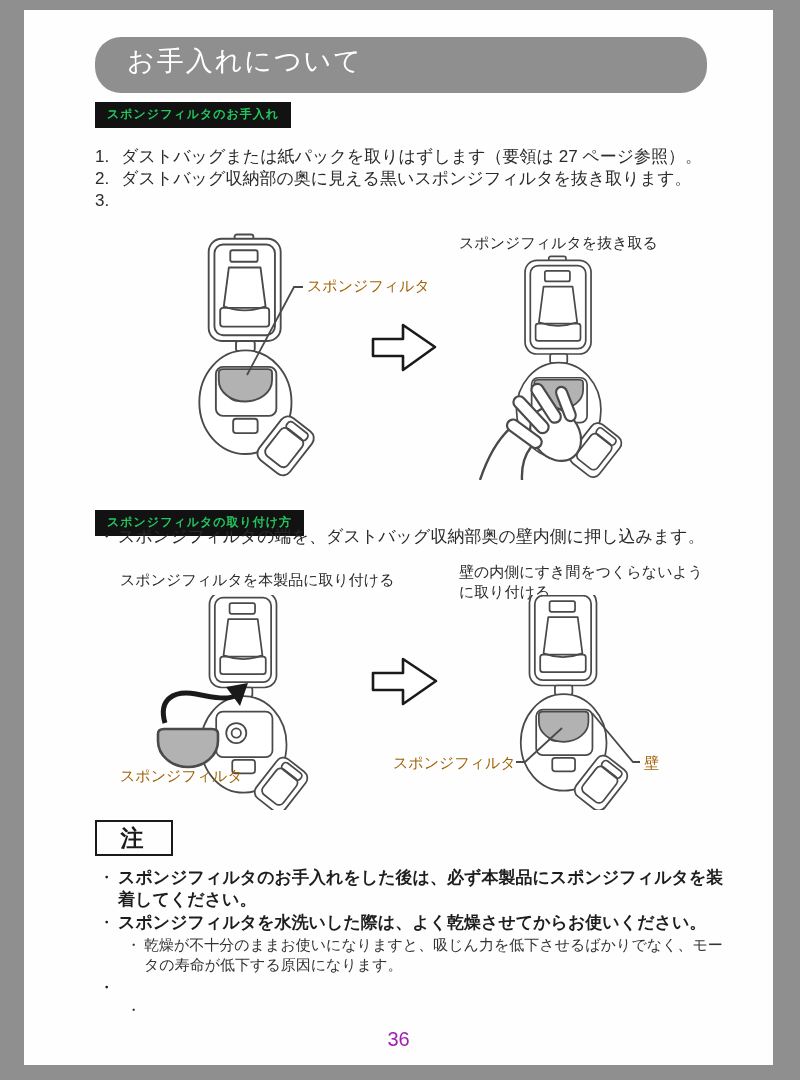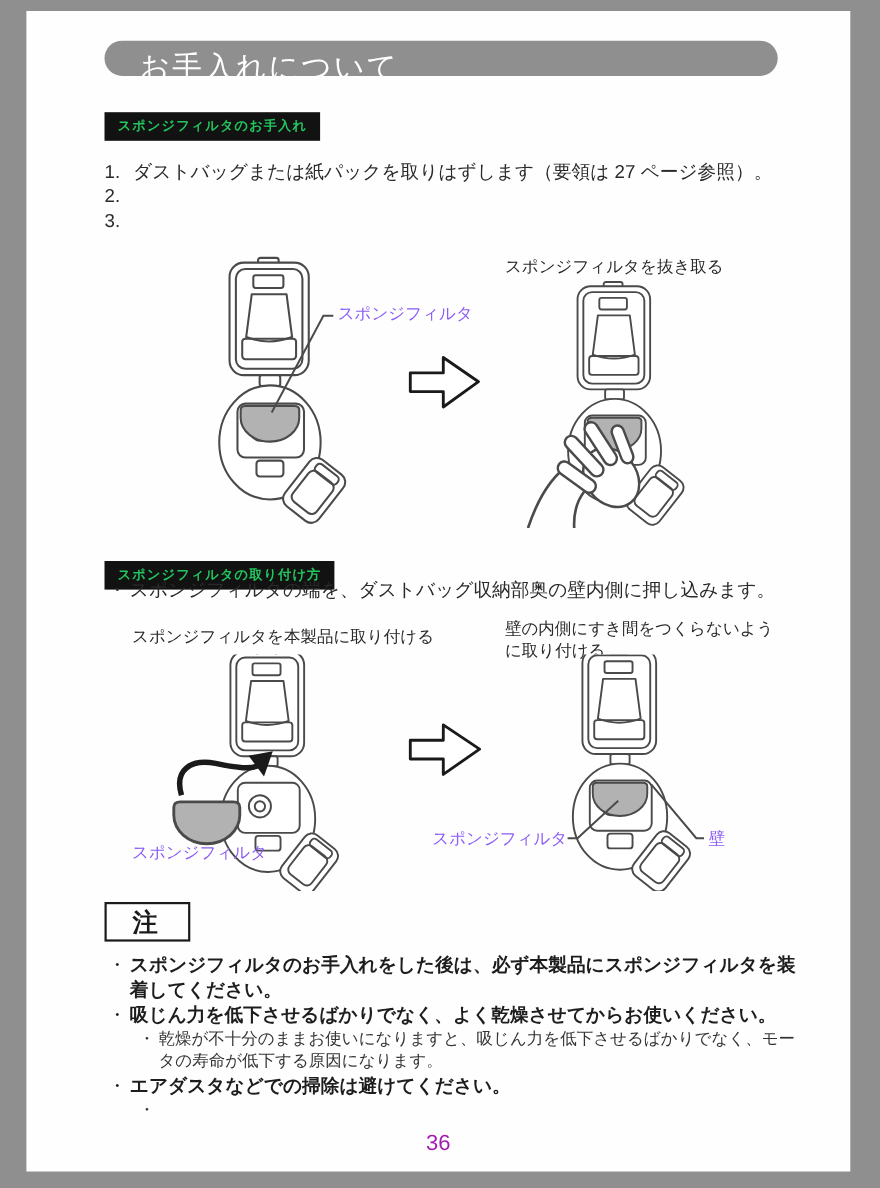--- a/index.html
+++ b/index.html
@@ -16,7 +16,7 @@
   }
   
   .title-bar{
-    position:absolute;left:71px;top:27px;width:612px;height:32px;
+    position:absolute;left:71px;top:27px;width:612px;height:56px;
     background:#8f8f8f;border-radius:26px;
     color:#fff;font-size:27px;font-weight:500;
     line-height:48px;padding-left:32px;box-sizing:border-box;

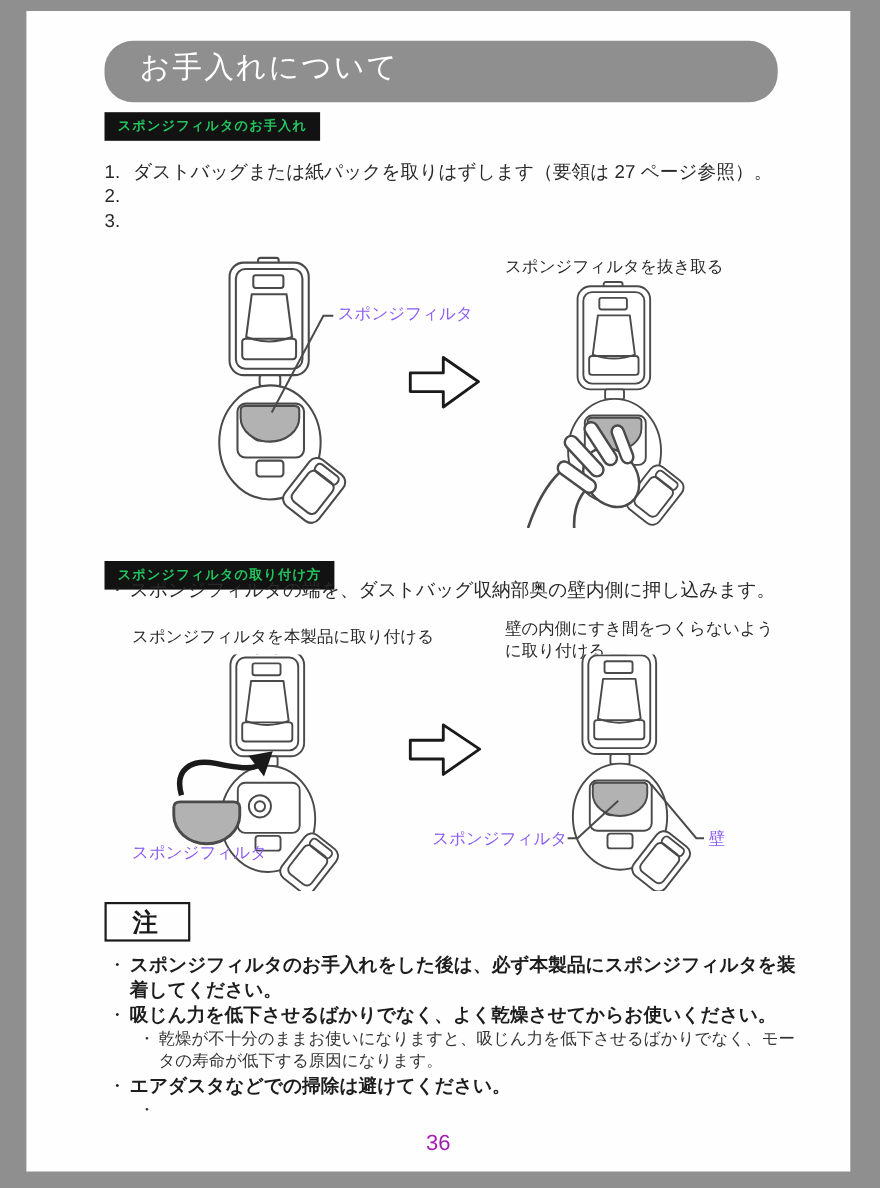--- a/index.html
+++ b/index.html
@@ -109,6 +109,7 @@
     </div>
     <div class="step">
       <span class="num">2.</span>
+      <span>ダストバッグ収納部の奥に見える黒いスポンジフィルタを抜き取ります。</span>
     </div>
     <div class="step">
       <span class="num">3.</span>

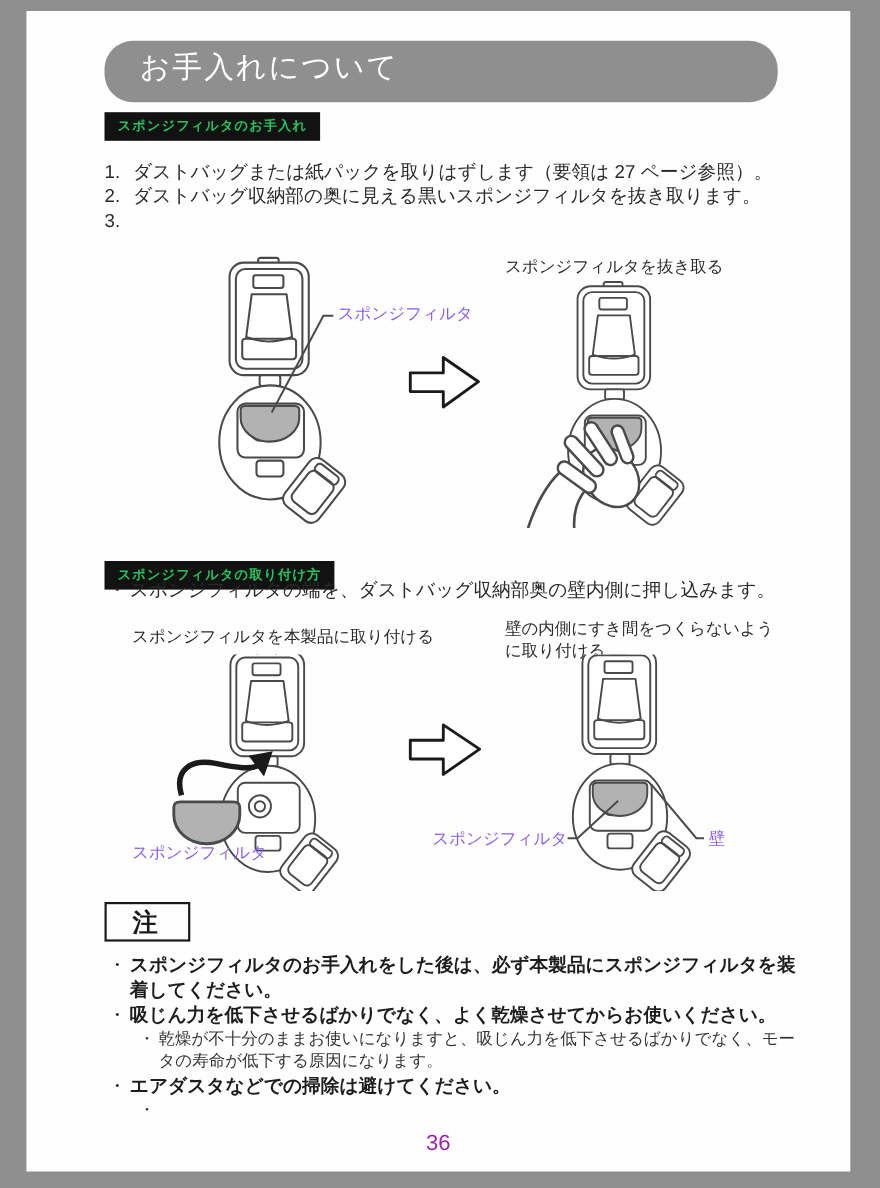--- a/index.html
+++ b/index.html
@@ -46,7 +46,7 @@
   #fig1{left:71px;top:215px;width:622px;height:255px;font-family:Liberation Serif, serif;}
   #fig2{left:71px;top:550px;width:622px;height:252px;}
   .figcap{position:absolute;font-size:15px;line-height:20px;color:#2a2a2a;}
-  .figlabel{position:absolute;font-size:15px;line-height:18px;color:#8b5cf6;white-space:nowrap;}
+  .figlabel{position:absolute;font-size:15px;line-height:18px;color:#a16207;white-space:nowrap;}
   .figsvg{position:absolute;left:0;}
   
   .note-box{

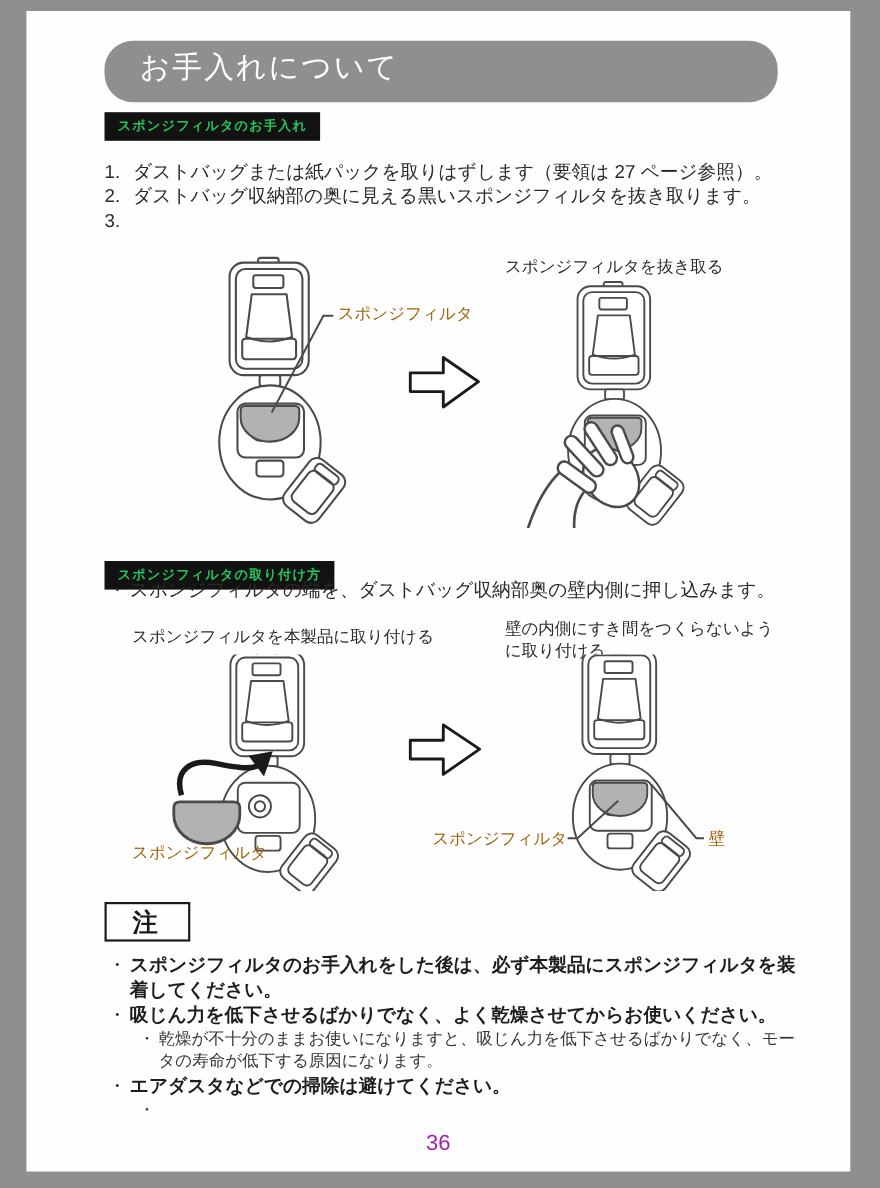--- a/index.html
+++ b/index.html
@@ -197,7 +197,7 @@
     </div>
     <div class="nrow main">
       <span class="mk">・</span>
-      <span>吸じん力を低下させるばかりでなく、よく乾燥させてからお使いください。</span>
+      <span>スポンジフィルタを水洗いした際は、よく乾燥させてからお使いください。</span>
     </div>
     <div class="nrow sub">
       <span class="mk">・</span>

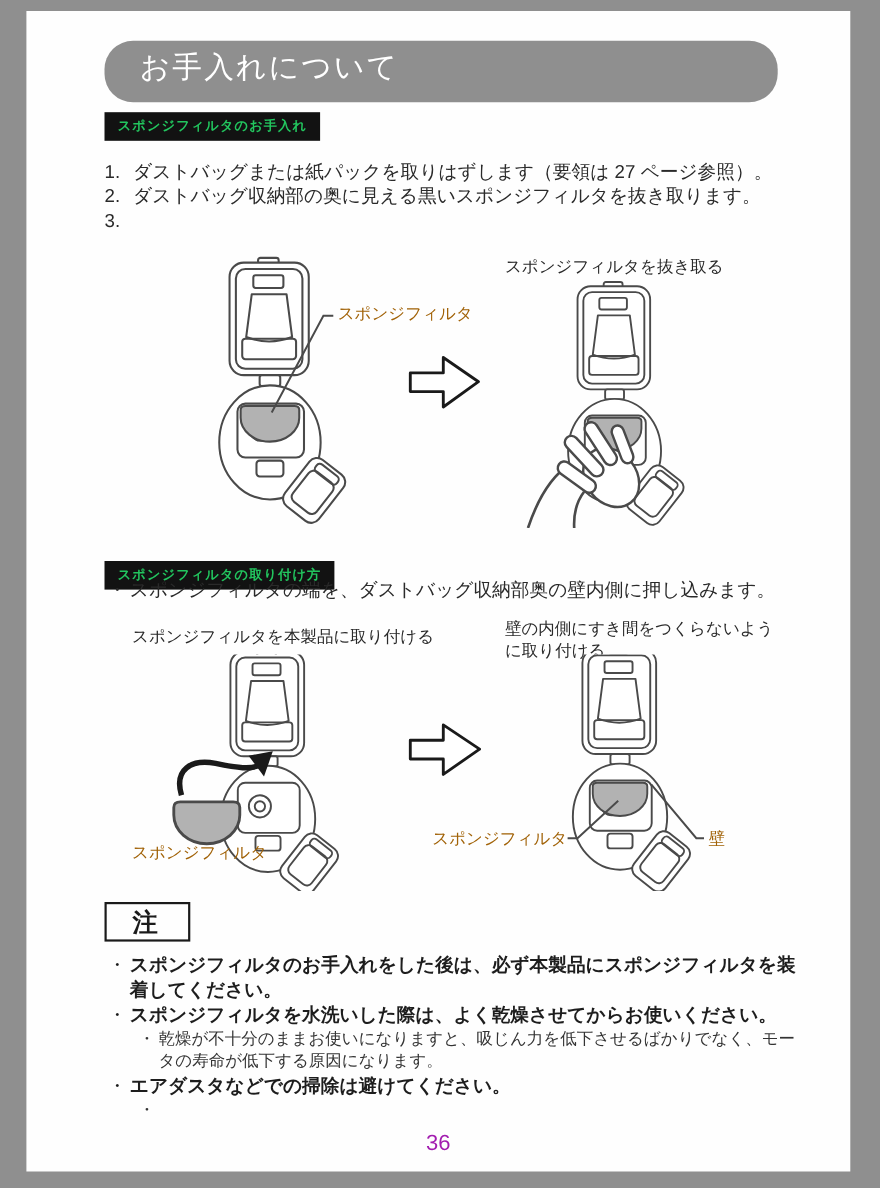--- a/index.html
+++ b/index.html
@@ -205,7 +205,6 @@
     </div>
     <div class="nrow main">
       <span class="mk">・</span>
-      <span>エアダスタなどでの掃除は避けてください。</span>
     </div>
     <div class="nrow sub">
       <span class="mk">・</span>

